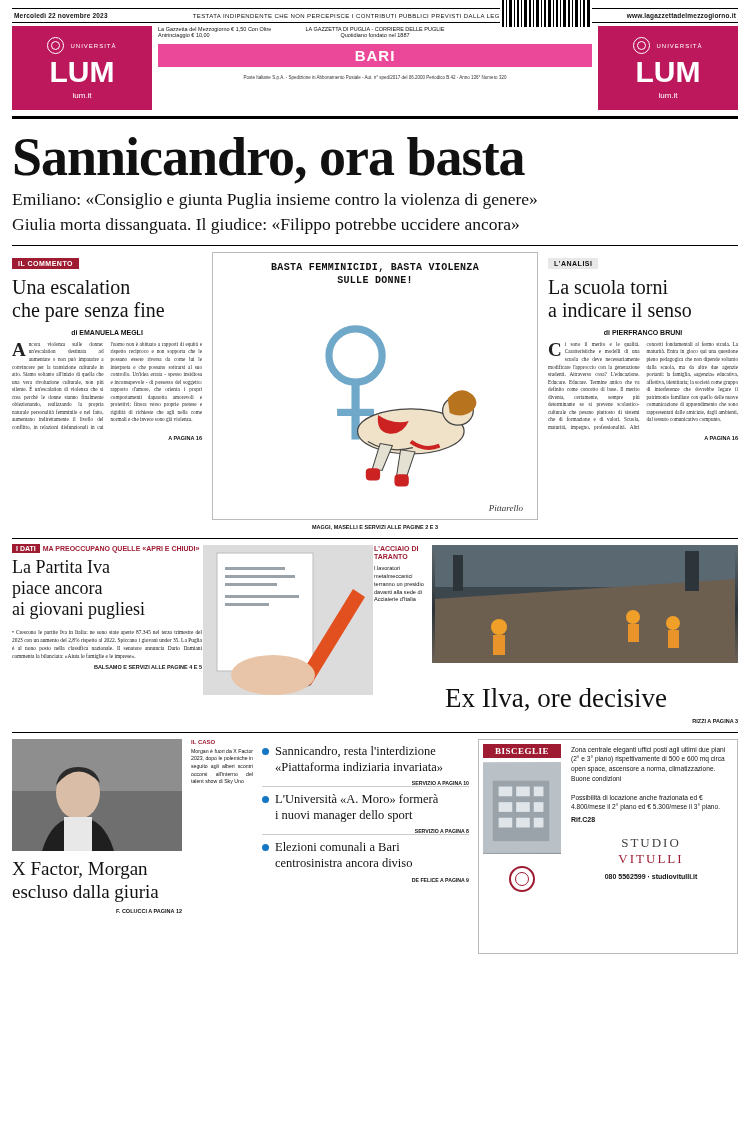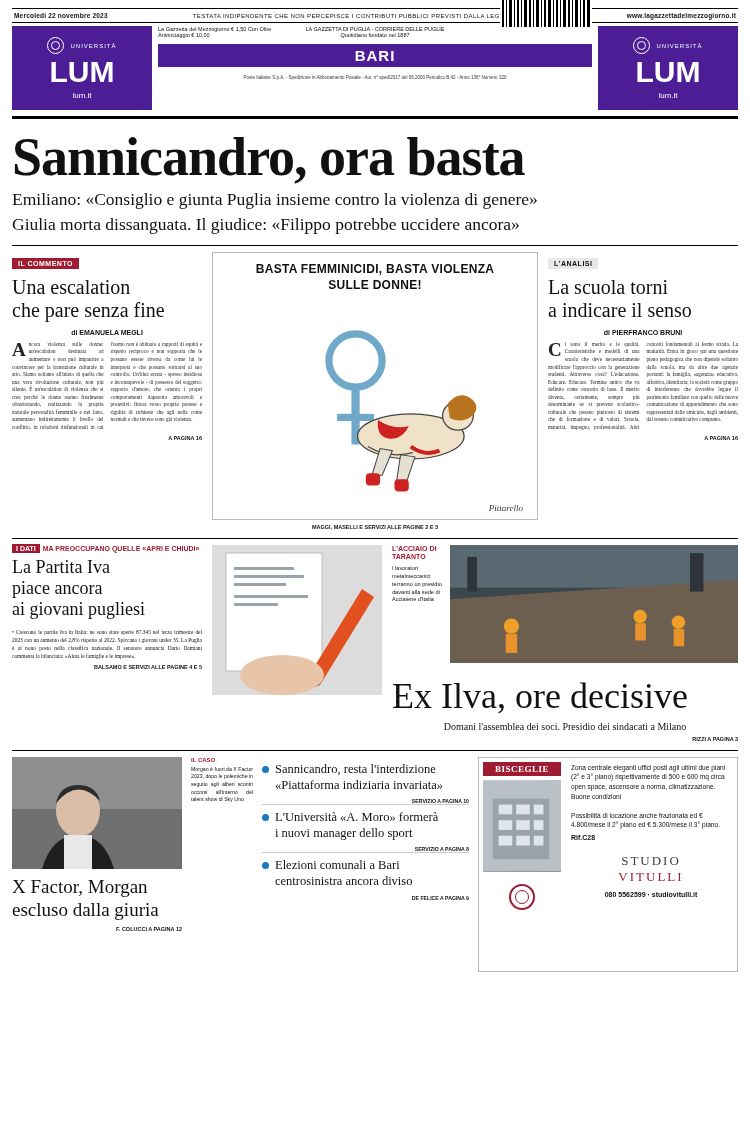--- a/index.html
+++ b/index.html
@@ -39,7 +39,7 @@
   
   .promorow { display:flex; align-items:stretch; gap:0; margin-top:3px; height:84px; }
   .lumbox {
-    width:140px; background:#4c1d95; color:#fff; text-align:center;
+    width:140px; background:#be185d; color:#fff; text-align:center;
     display:flex; flex-direction:column; align-items:center; justify-content:center;
     font-family:"Liberation Sans", sans-serif;
   }

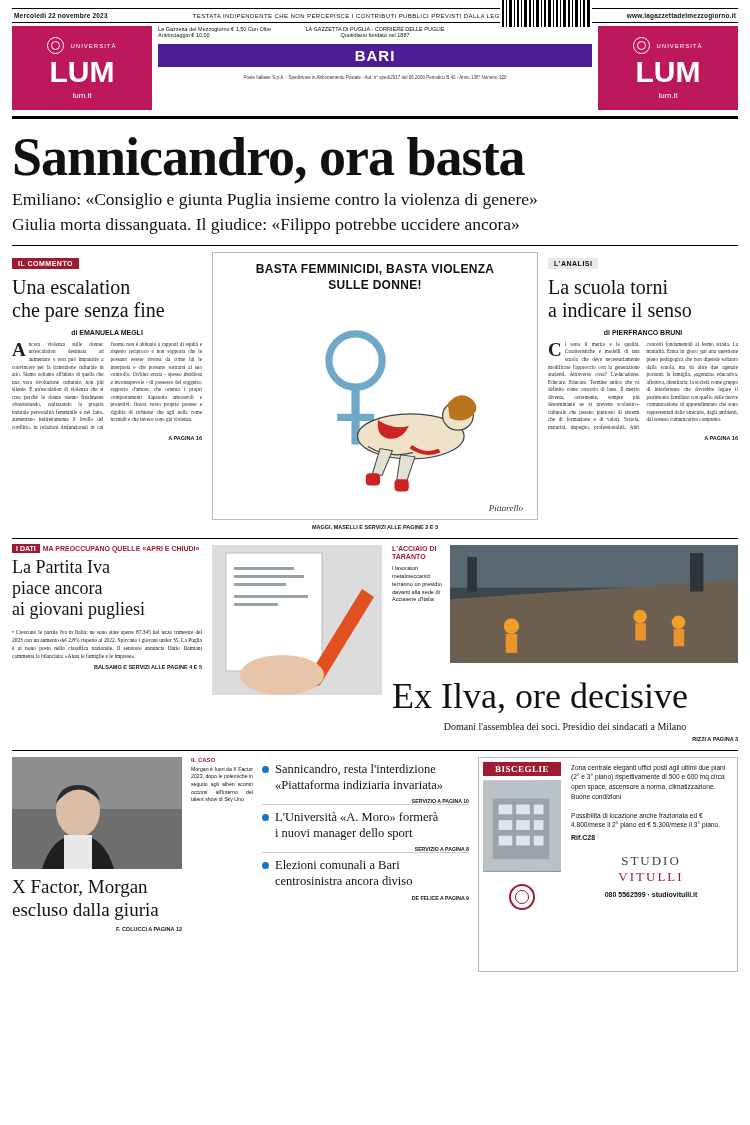--- a/index.html
+++ b/index.html
@@ -59,7 +59,7 @@
   .pricebar .pz.mid { text-align:center; }
   .pricebar .pz.right { text-align:right; }
   .citybar {
-    background:#4c1d95; color:#fff; text-align:center;
+    background:#ec4899; color:#fff; text-align:center;
     font-family:"Liberation Sans", sans-serif; font-weight:bold;
     font-size:15px; letter-spacing:1px; padding:3px 0; margin-top:6px;
   }

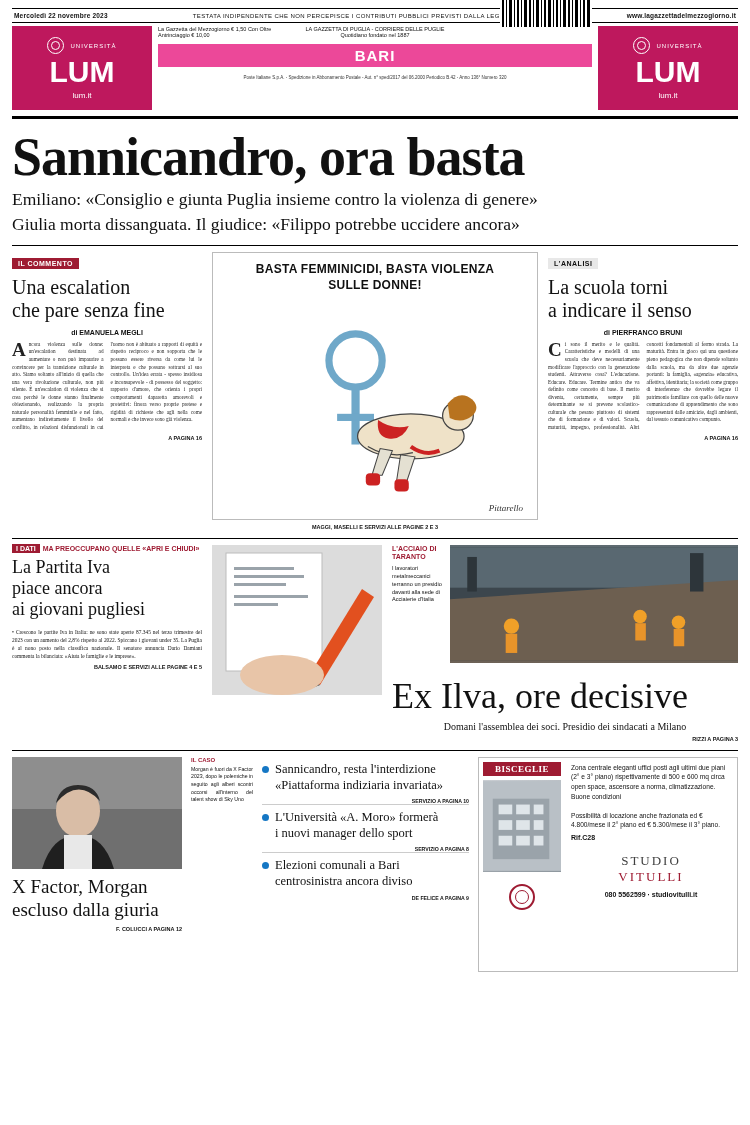--- a/index.html
+++ b/index.html
@@ -99,7 +99,7 @@
   
   .cartoon { border:1px solid #bbb; background:#fff; height:268px; position:relative; overflow:hidden; }
   .cartoon .ctitle {
-    font-family:Liberation Sans, sans-serif; font-size:12px; font-weight:bold;
+    font-family:Liberation Mono, monospace; font-size:10px; font-weight:bold;
     text-align:center; padding-top:8px; line-height:1.35; letter-spacing:.3px;
   }
   .cartoon .sig { position:absolute; right:14px; bottom:6px; font-size:9px; font-style:italic; color:#333; }

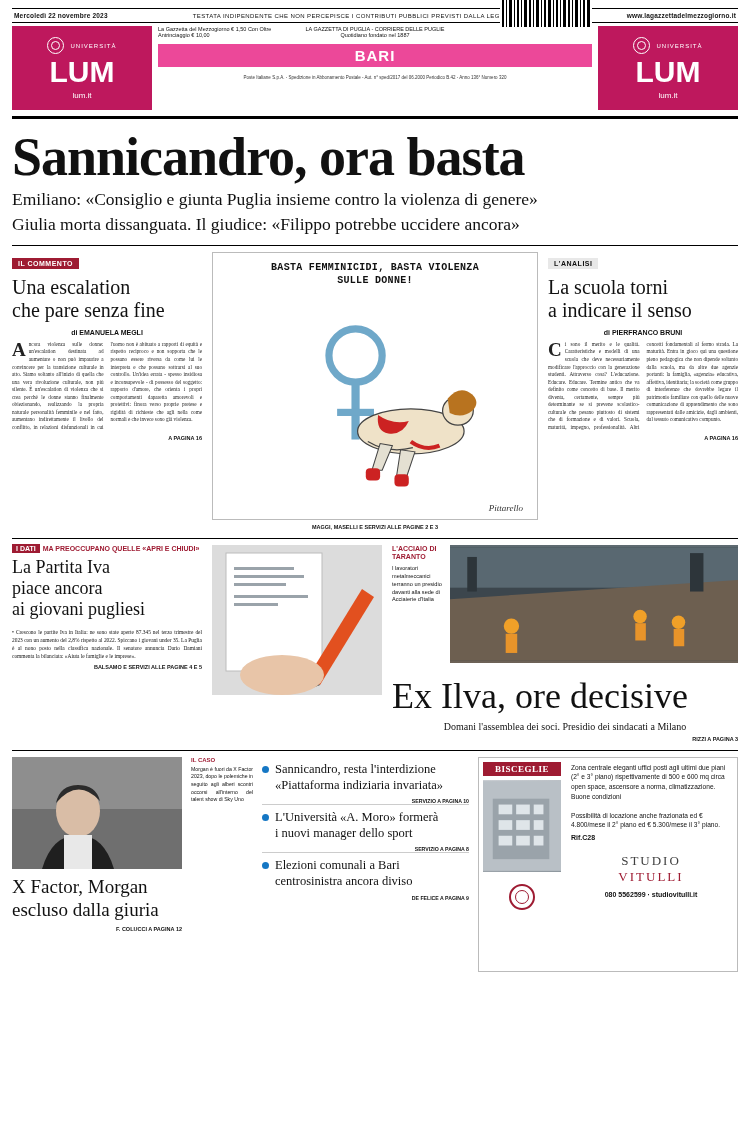--- a/index.html
+++ b/index.html
@@ -107,7 +107,7 @@
 
   
   .rowrule { border-top:1px solid #000; margin-top:8px; }
-  .cols2 { display:flex; gap:10px; margin-top:6px; }
+  .cols2 { display:flex; gap:1px; margin-top:6px; }
   .left2 { width:190px; }
   .mid2 { width:170px; }
   .right2 { flex:1; }

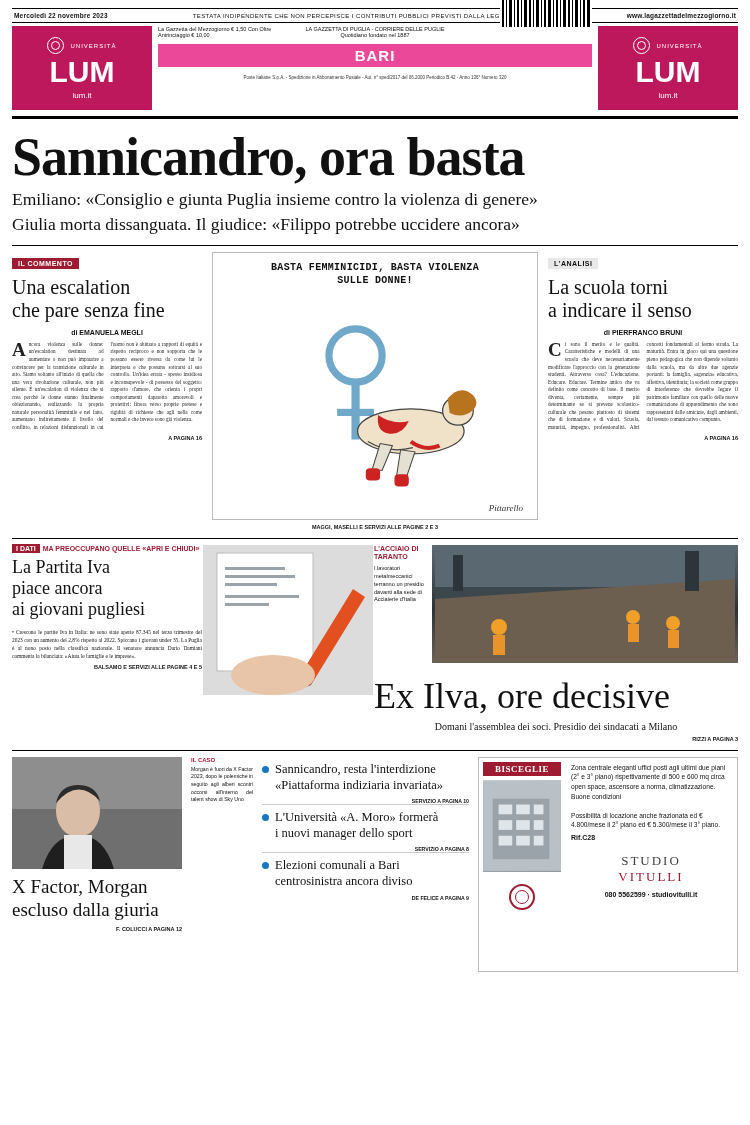--- a/index.html
+++ b/index.html
@@ -120,7 +120,7 @@
   .ilva-side { width:52px; font-family:"Liberation Sans", sans-serif; }
   .ilva-side .t { color:#9e1b32; font-size:7px; font-weight:bold; line-height:1.15; }
   .ilva-side .b { font-size:5.6px; line-height:1.4; margin-top:4px; }
-  .bighead2 { font-size:36px; text-align:left; margin-top:12px; }
+  .bighead2 { font-size:27px; text-align:center; margin-top:20px; }
   .sub2 { font-size:10px; text-align:center; margin-top:4px; }
 
   

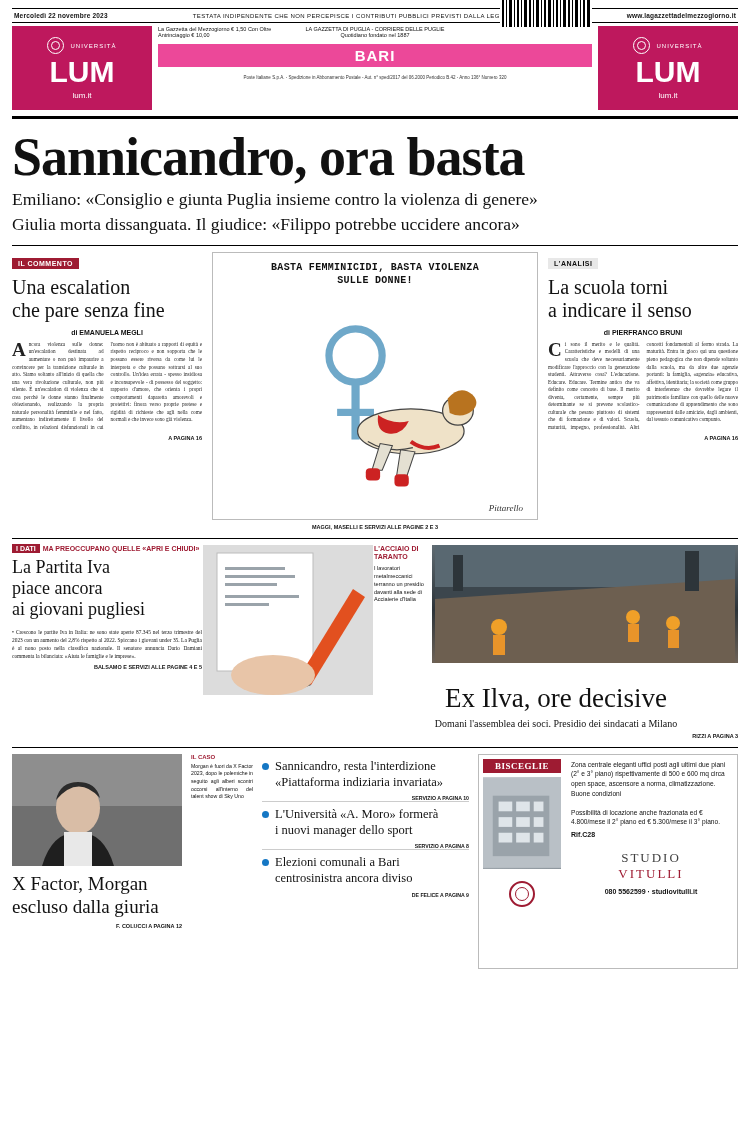--- a/index.html
+++ b/index.html
@@ -338,7 +338,6 @@
         </div>
       </div>
       <div class="bighead2">Ex Ilva, ore decisive</div>
-      <div class="sub2">Domani l'assemblea dei soci. Presidio dei sindacati a Milano</div>
       <div class="refline">RIZZI A PAGINA 3</div>
     </div>
   </div>

